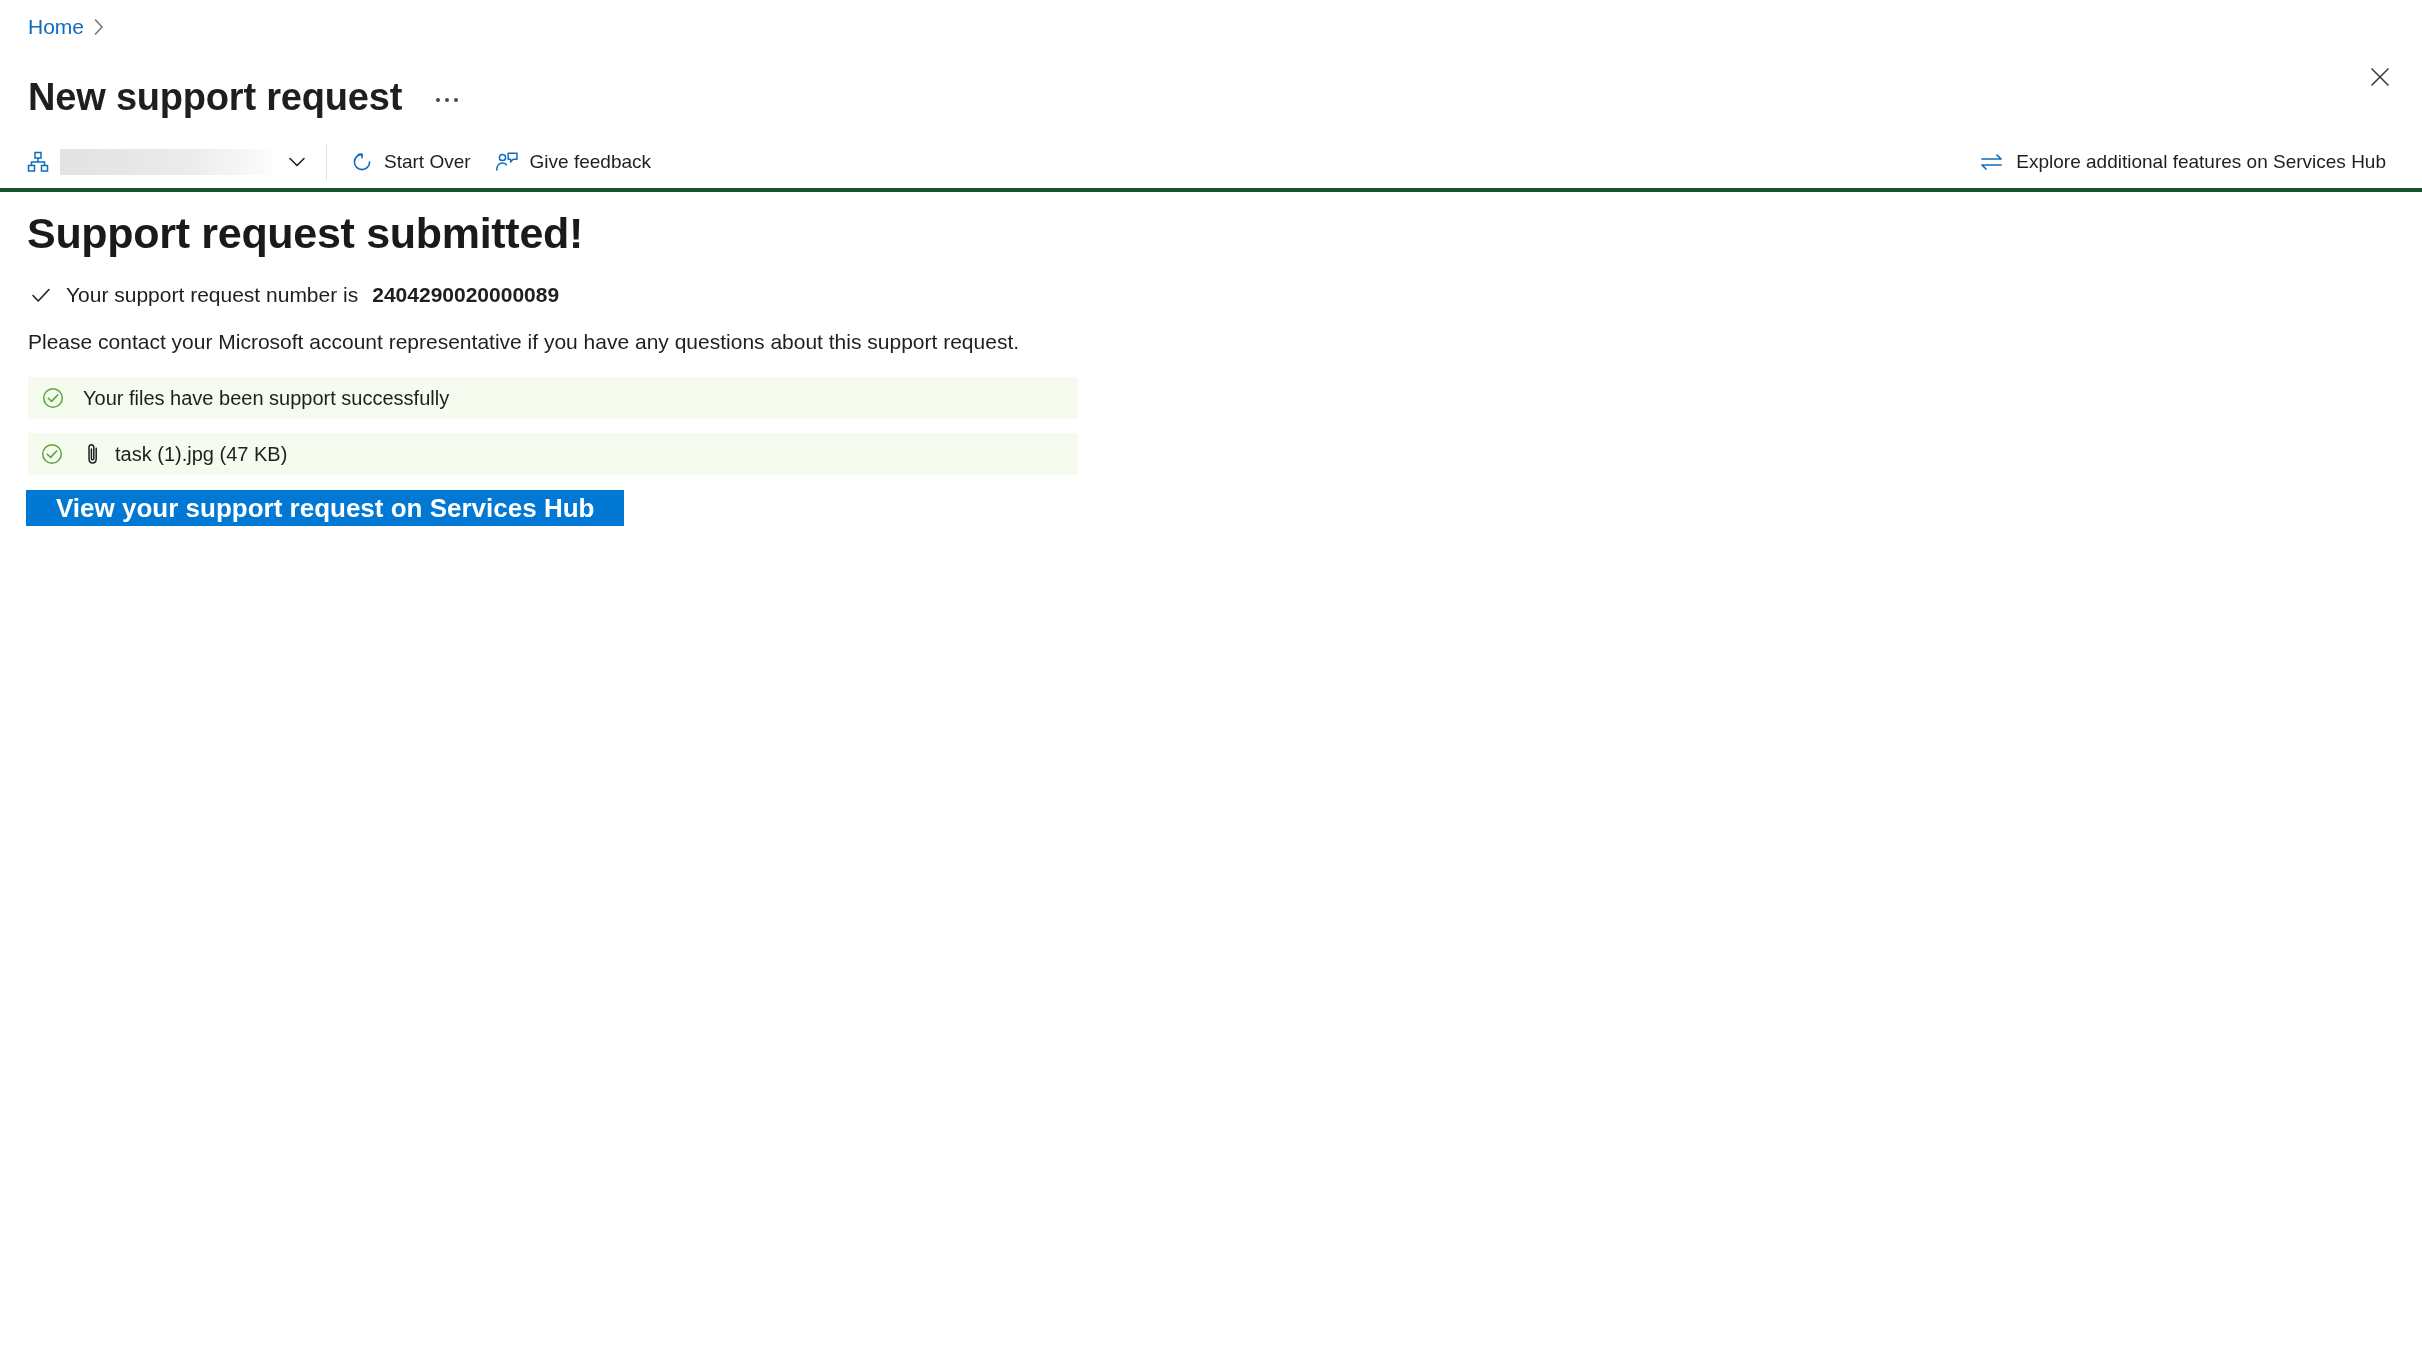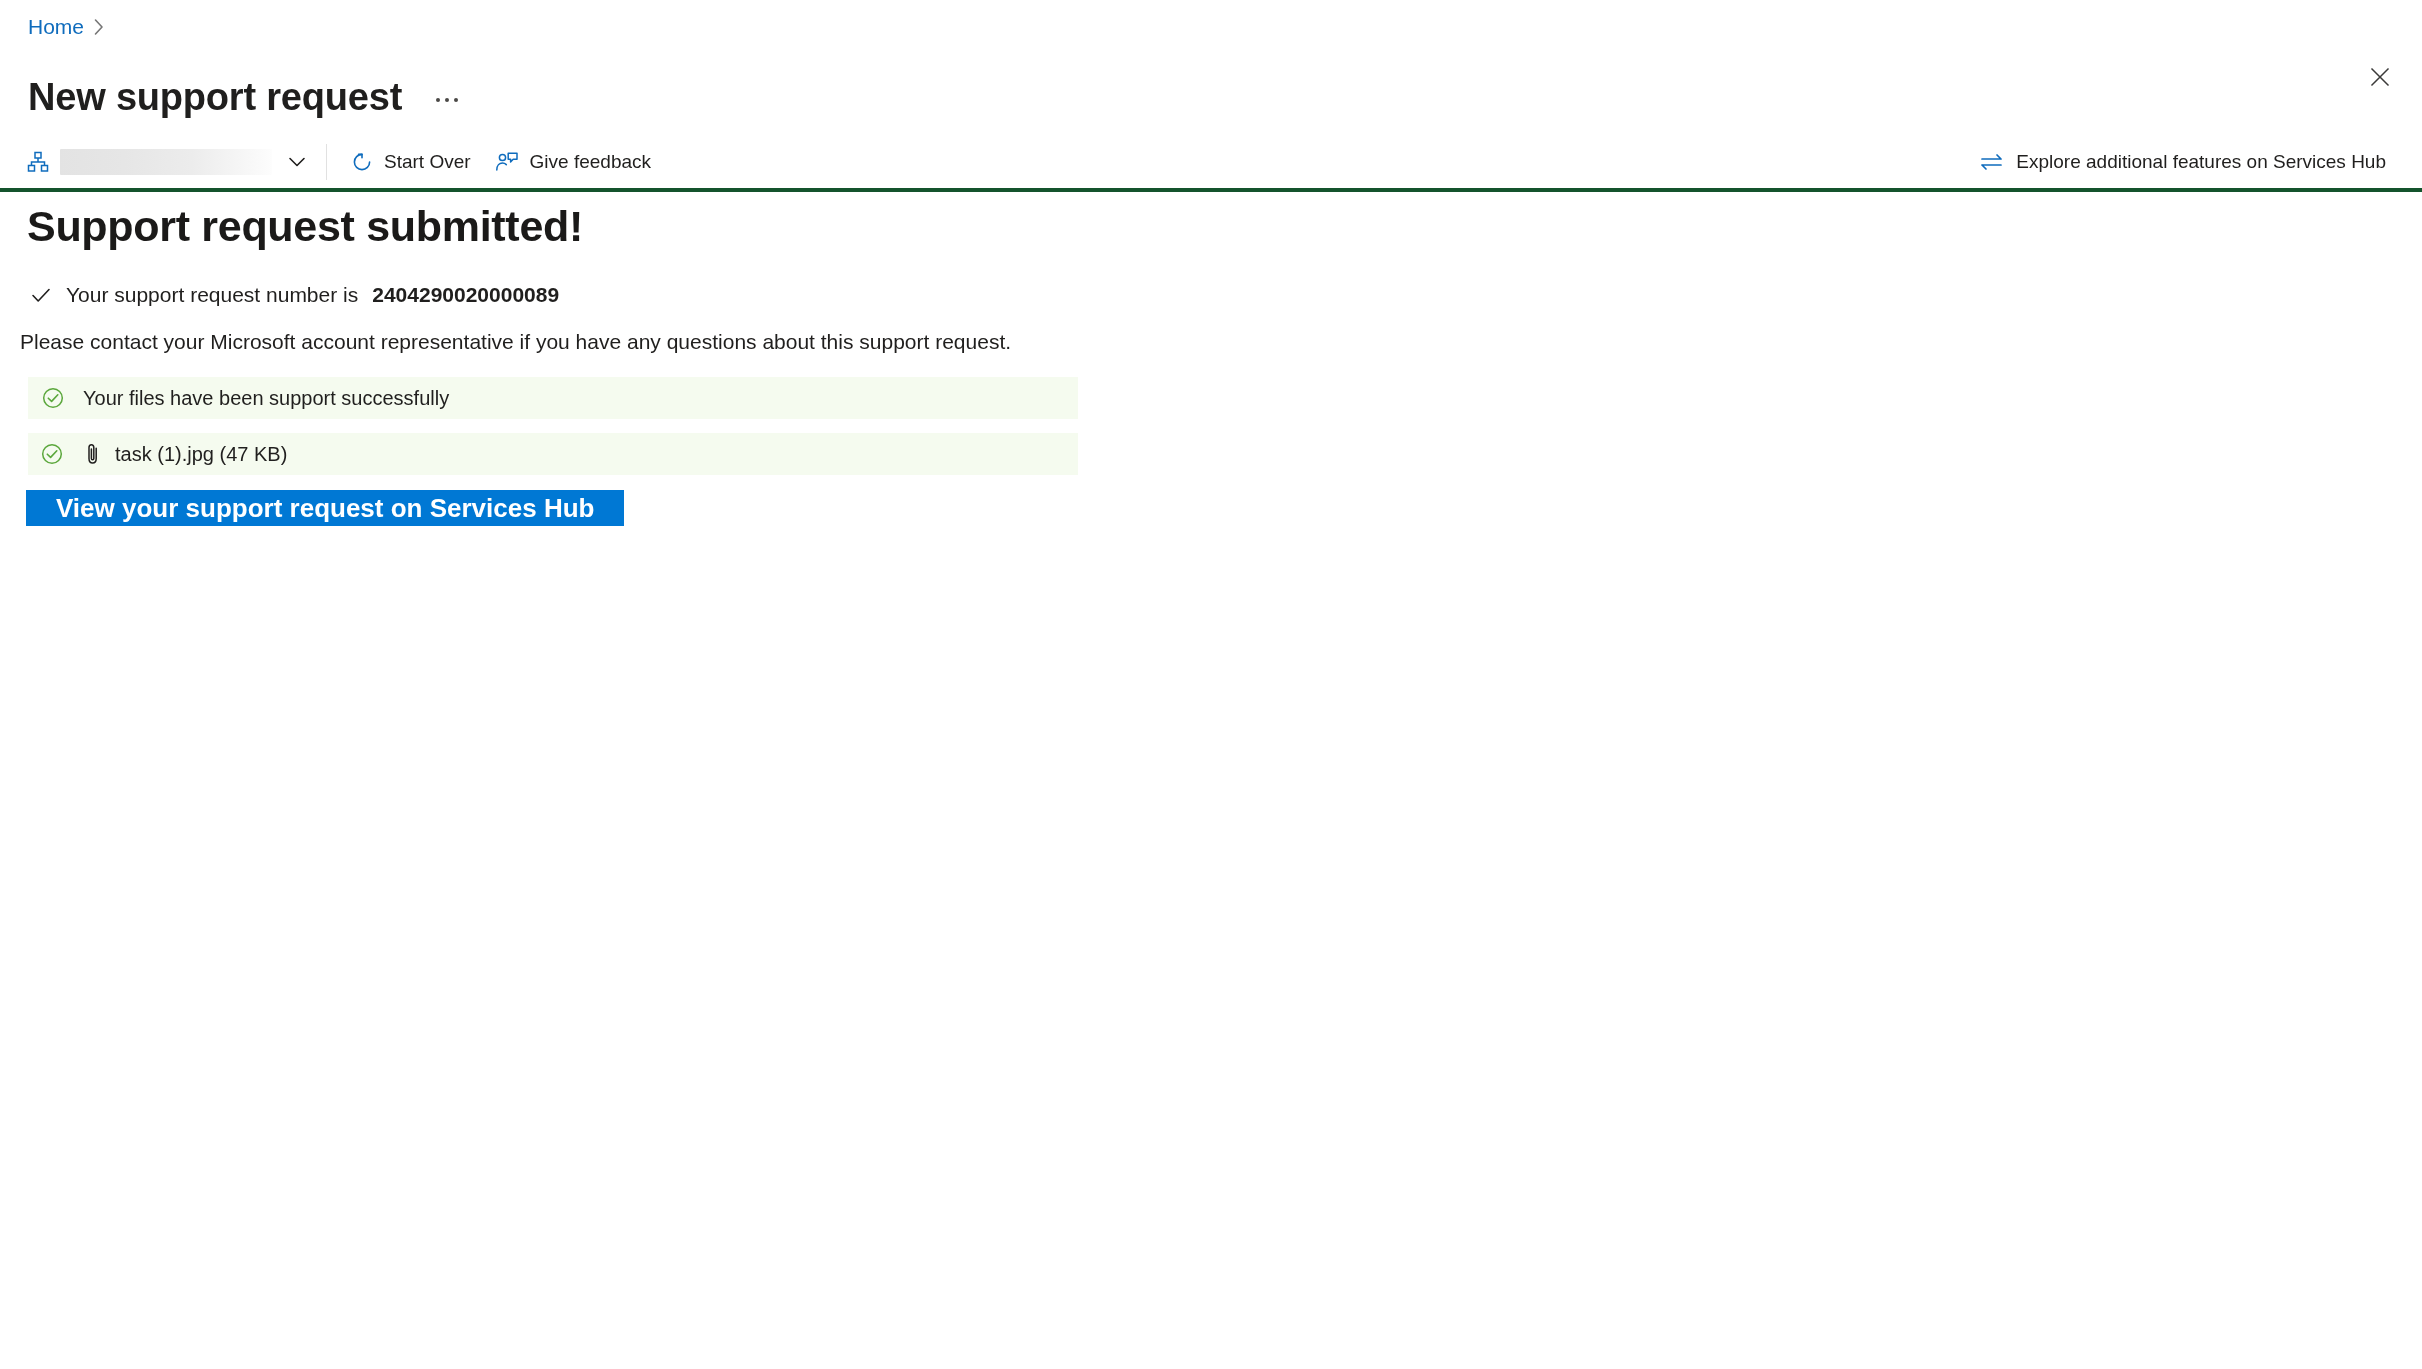--- a/index.html
+++ b/index.html
@@ -157,7 +157,7 @@
     padding: 0;
     position: absolute;
     left: 27px;
-    top: 6px;
+    top: 13px;
     font-size: 43px;
     line-height: 54px;
     font-weight: 600;

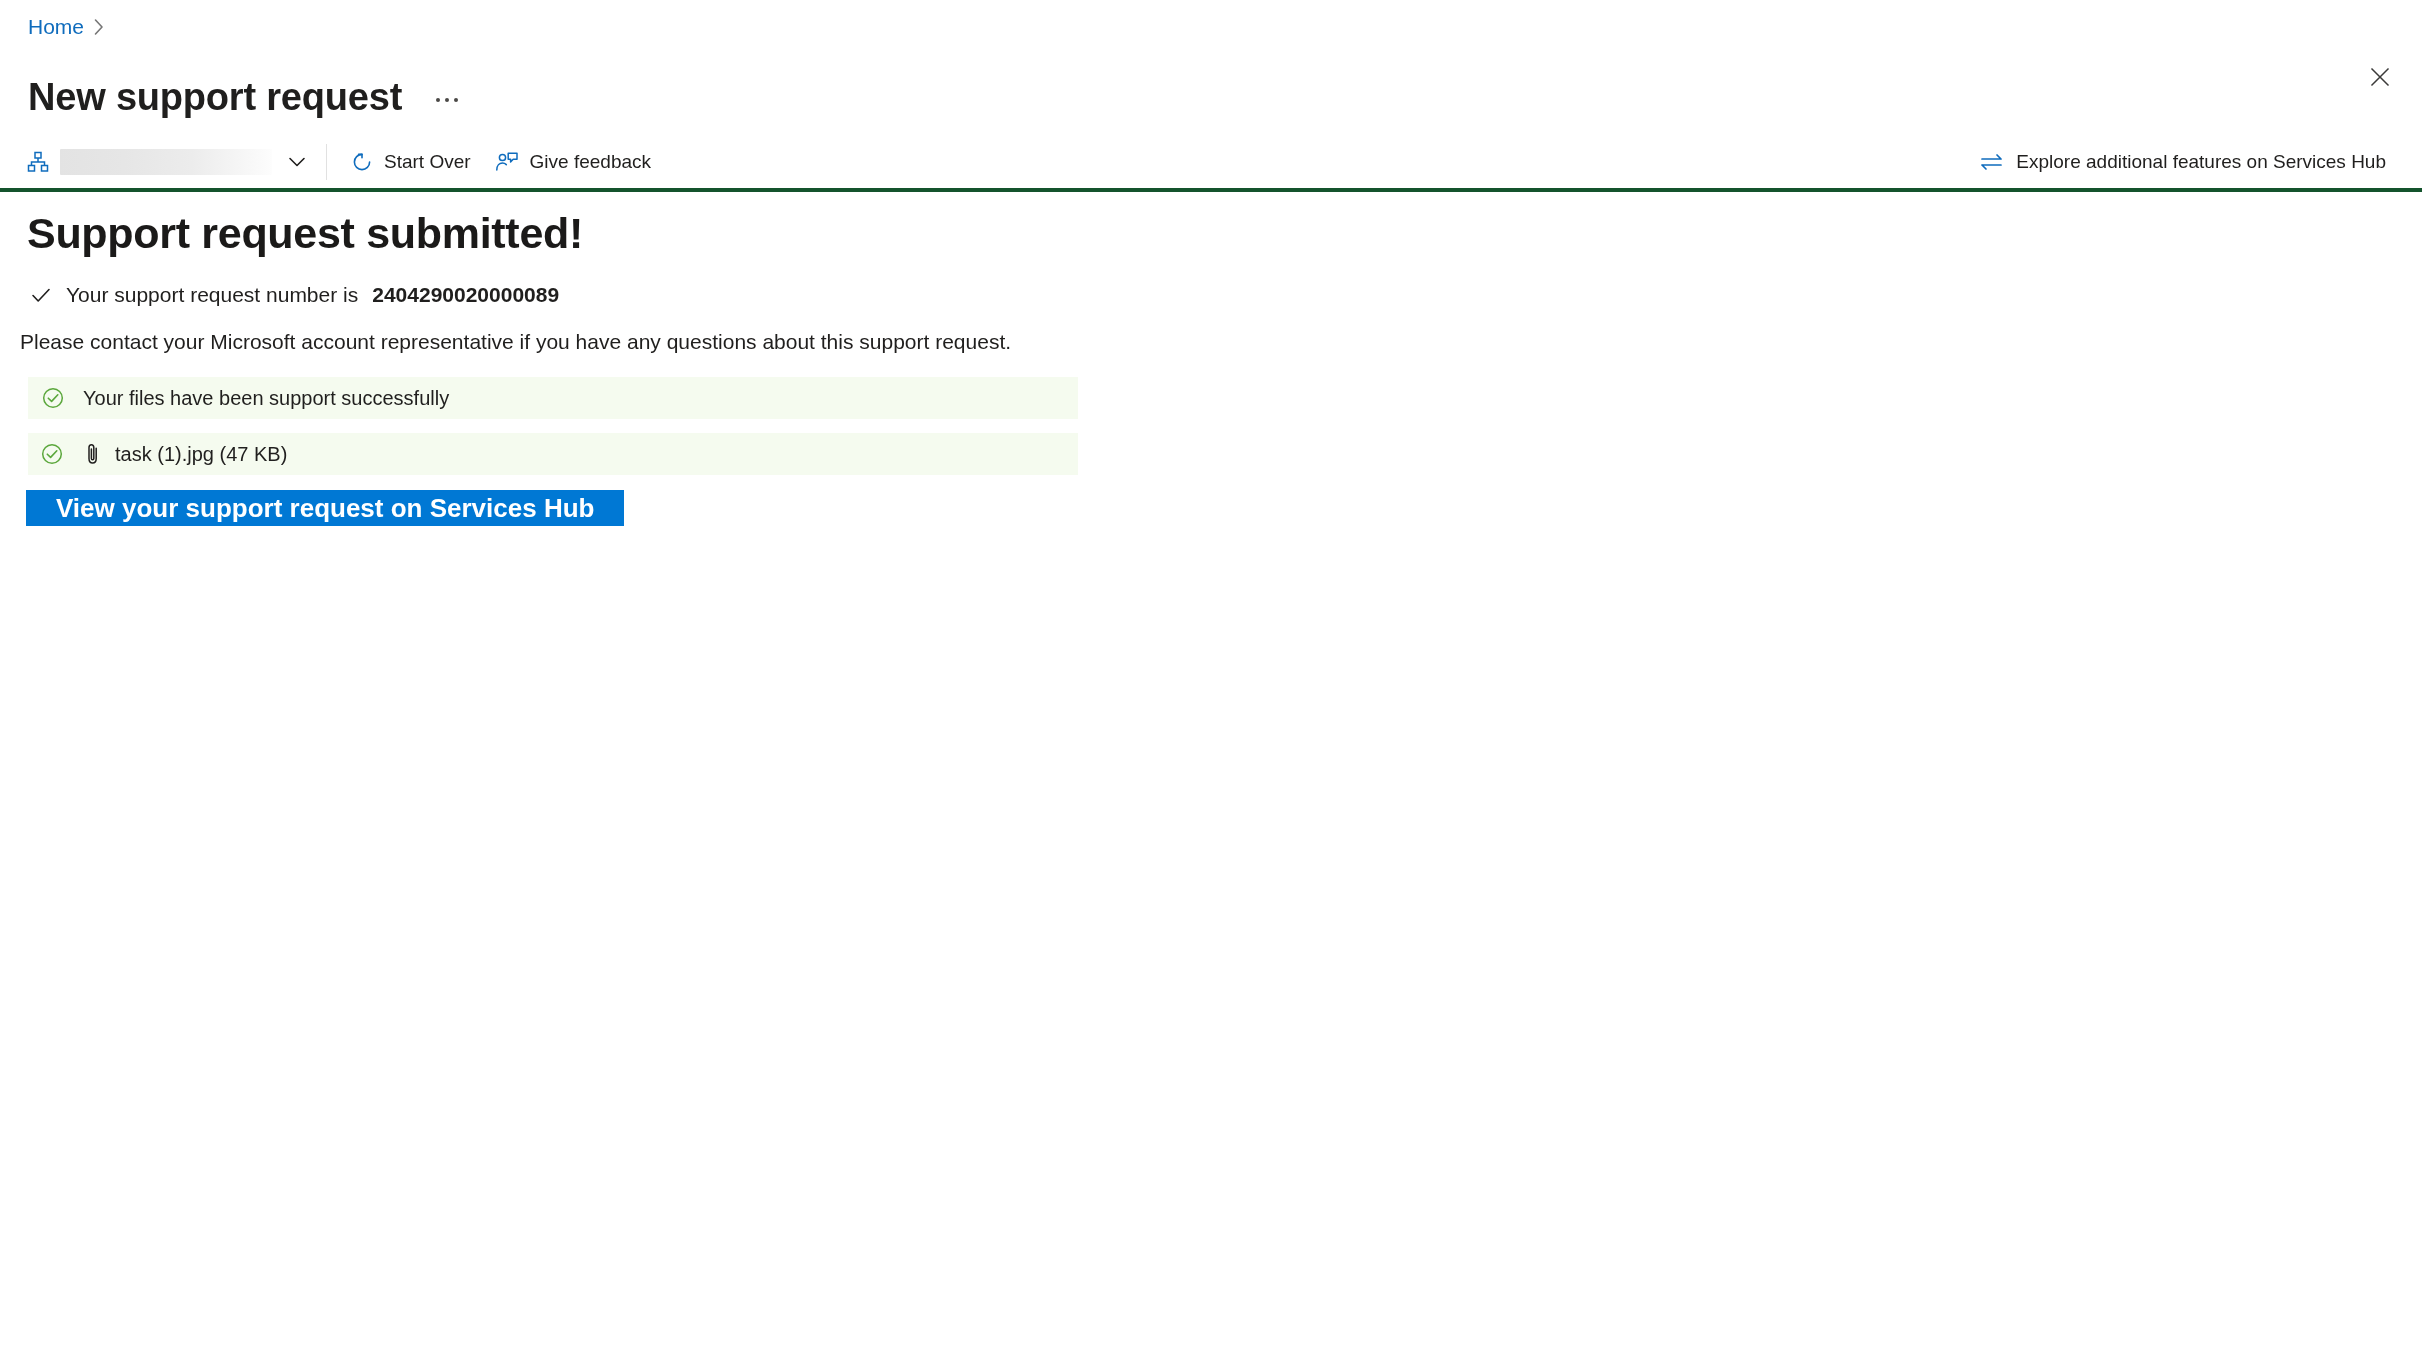--- a/index.html
+++ b/index.html
@@ -181,7 +181,7 @@
   .req-number { font-weight: 700; }
   .contact-line {
     position: absolute;
-    left: 20px;
+    left: 28px;
     top: 135px;
     font-size: 21px;
     line-height: 28px;

